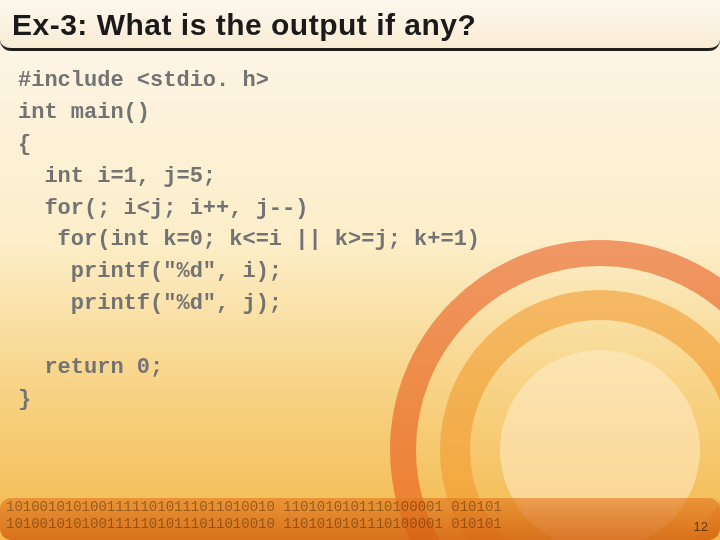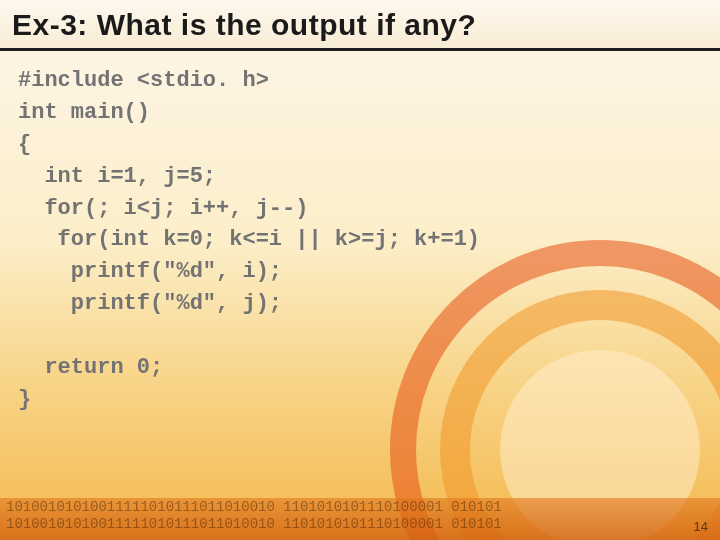--- a/index.html
+++ b/index.html
@@ -2,7 +2,7 @@
 <html><head>
 <meta charset="utf-8">
 <style>
-  * { margin: 0; padding: 0; box-sizing: border-box; }
+  * { margin: 0; padding: 0; box-sizing: border-box; border-radius: 11px; }
   html, body { width: 720px; height: 540px; overflow: hidden; }
   body {
     font-family: Arial, sans-serif;

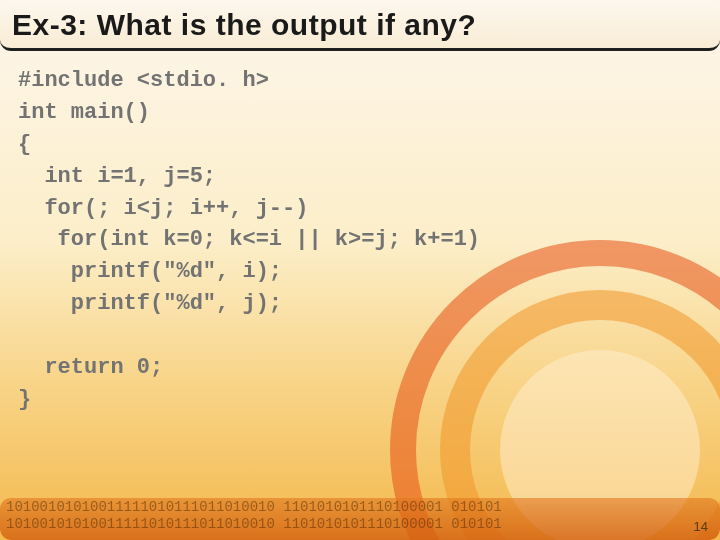--- a/index.html
+++ b/index.html
@@ -113,7 +113,7 @@
   <div class="binary">10100101010011111010111011010010  1101010101110100001  010101</div>
   <div class="binary">10100101010011111010111011010010  1101010101110100001  010101</div>
   <div class="footer-text"></div>
-  <div class="page-num">14</div>
+  <div class="page-num">12</div>
 </div>
 
 </body></html>

